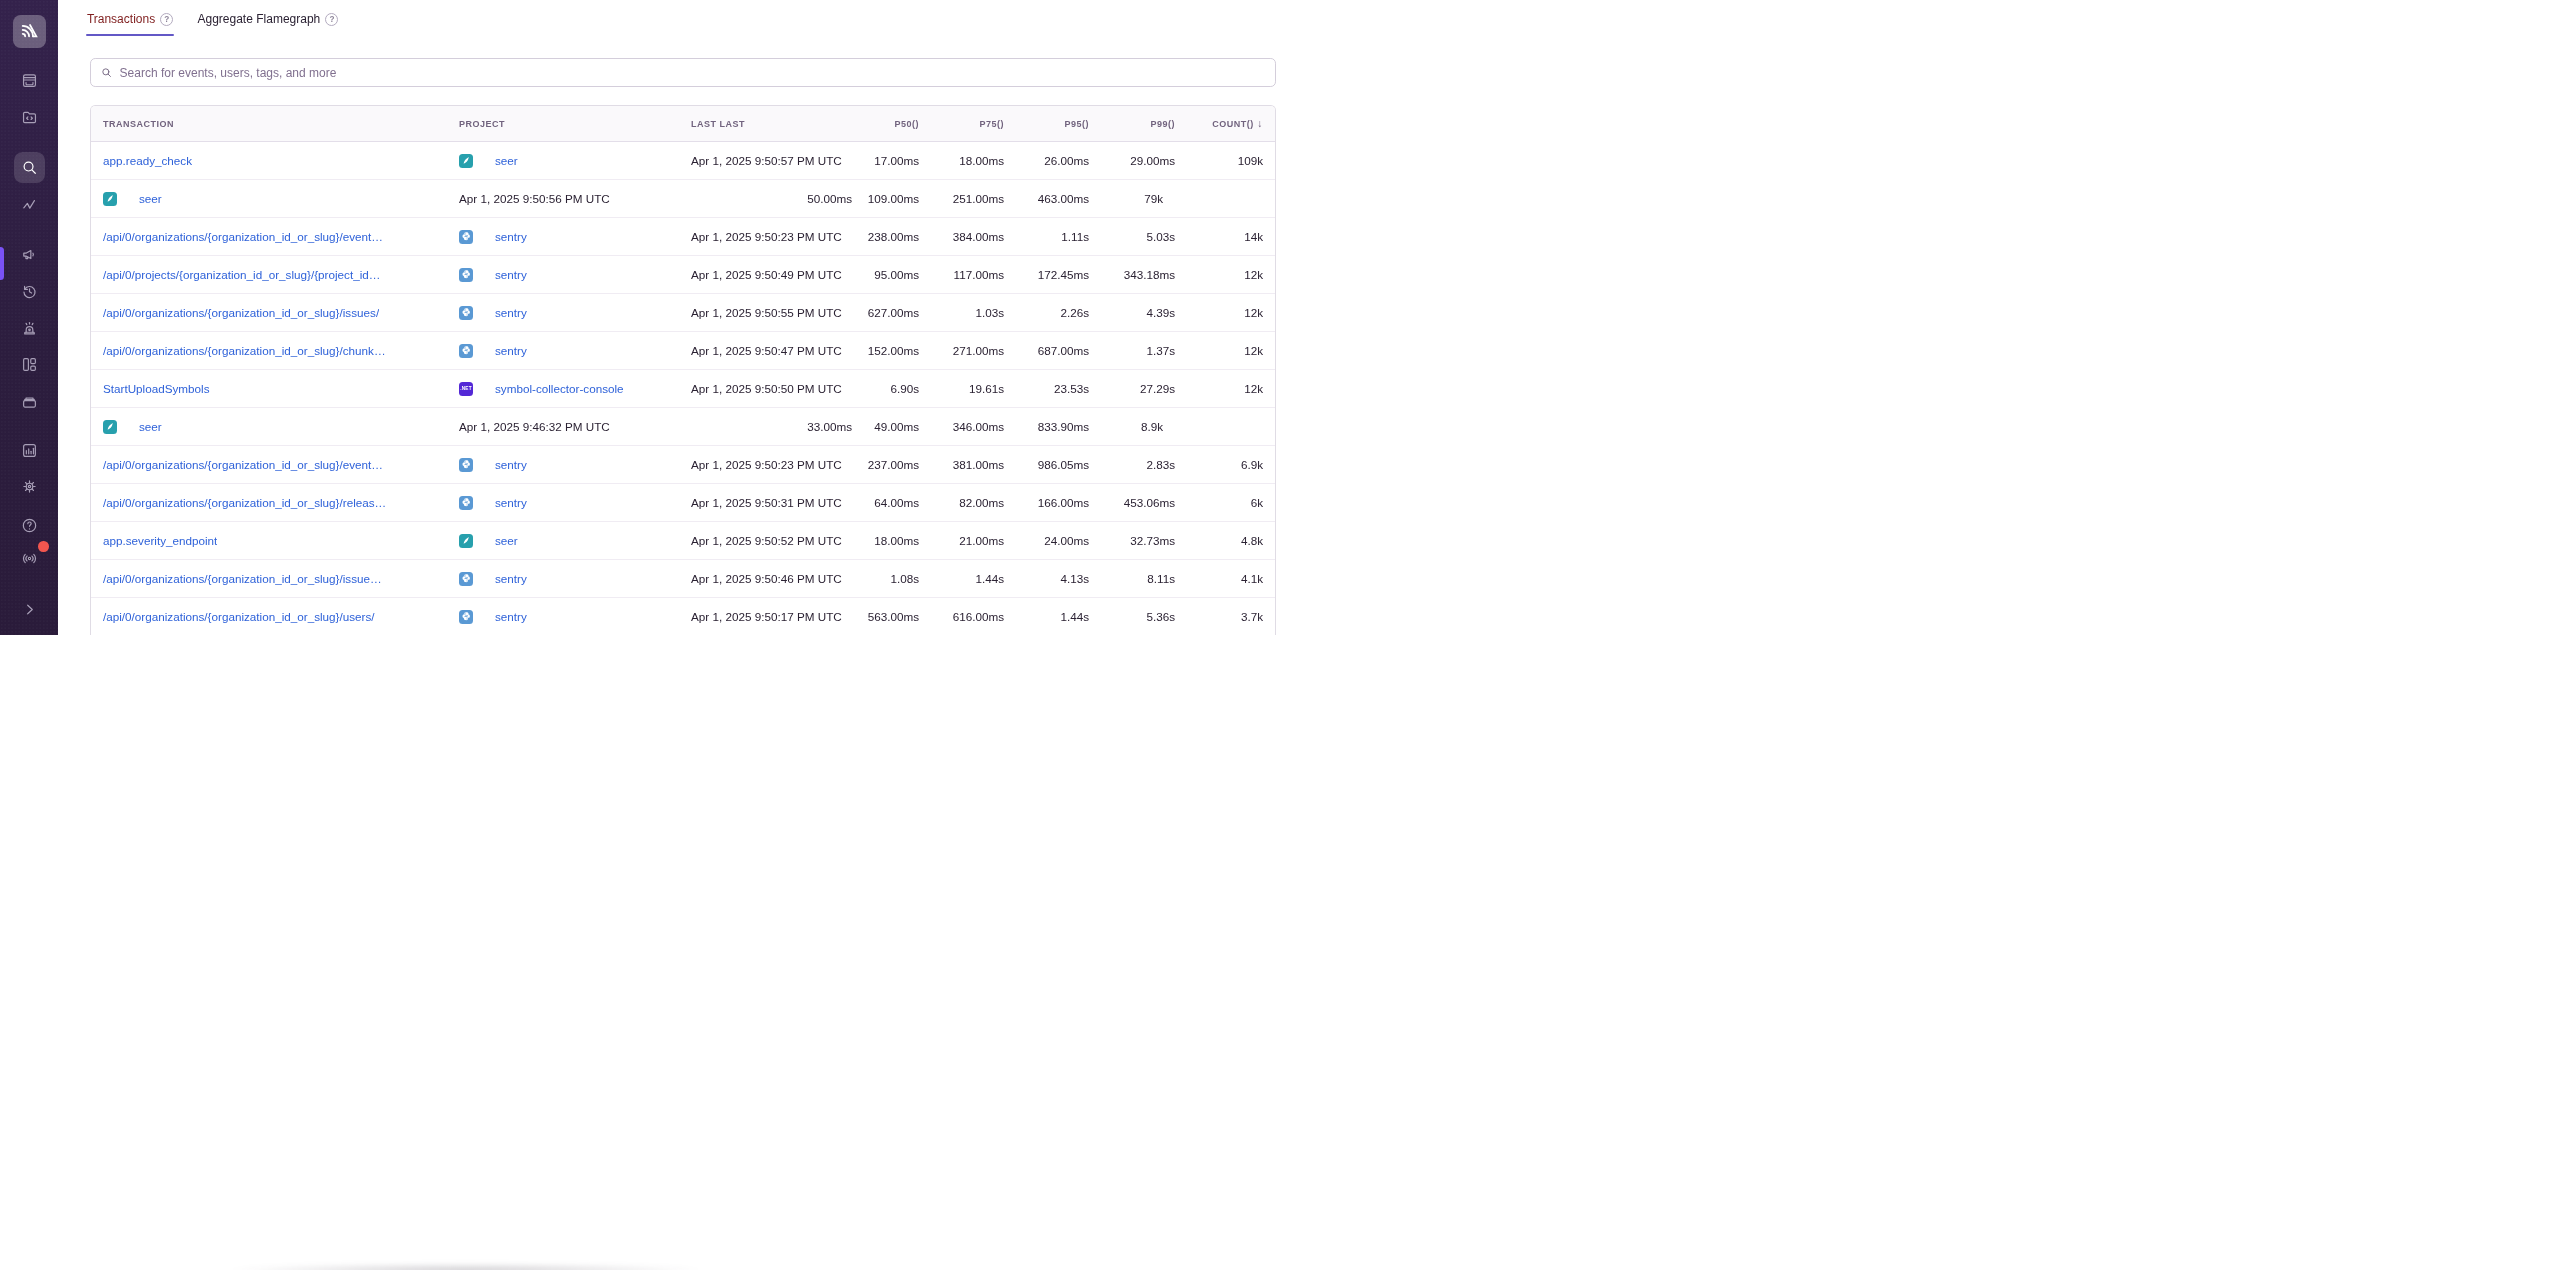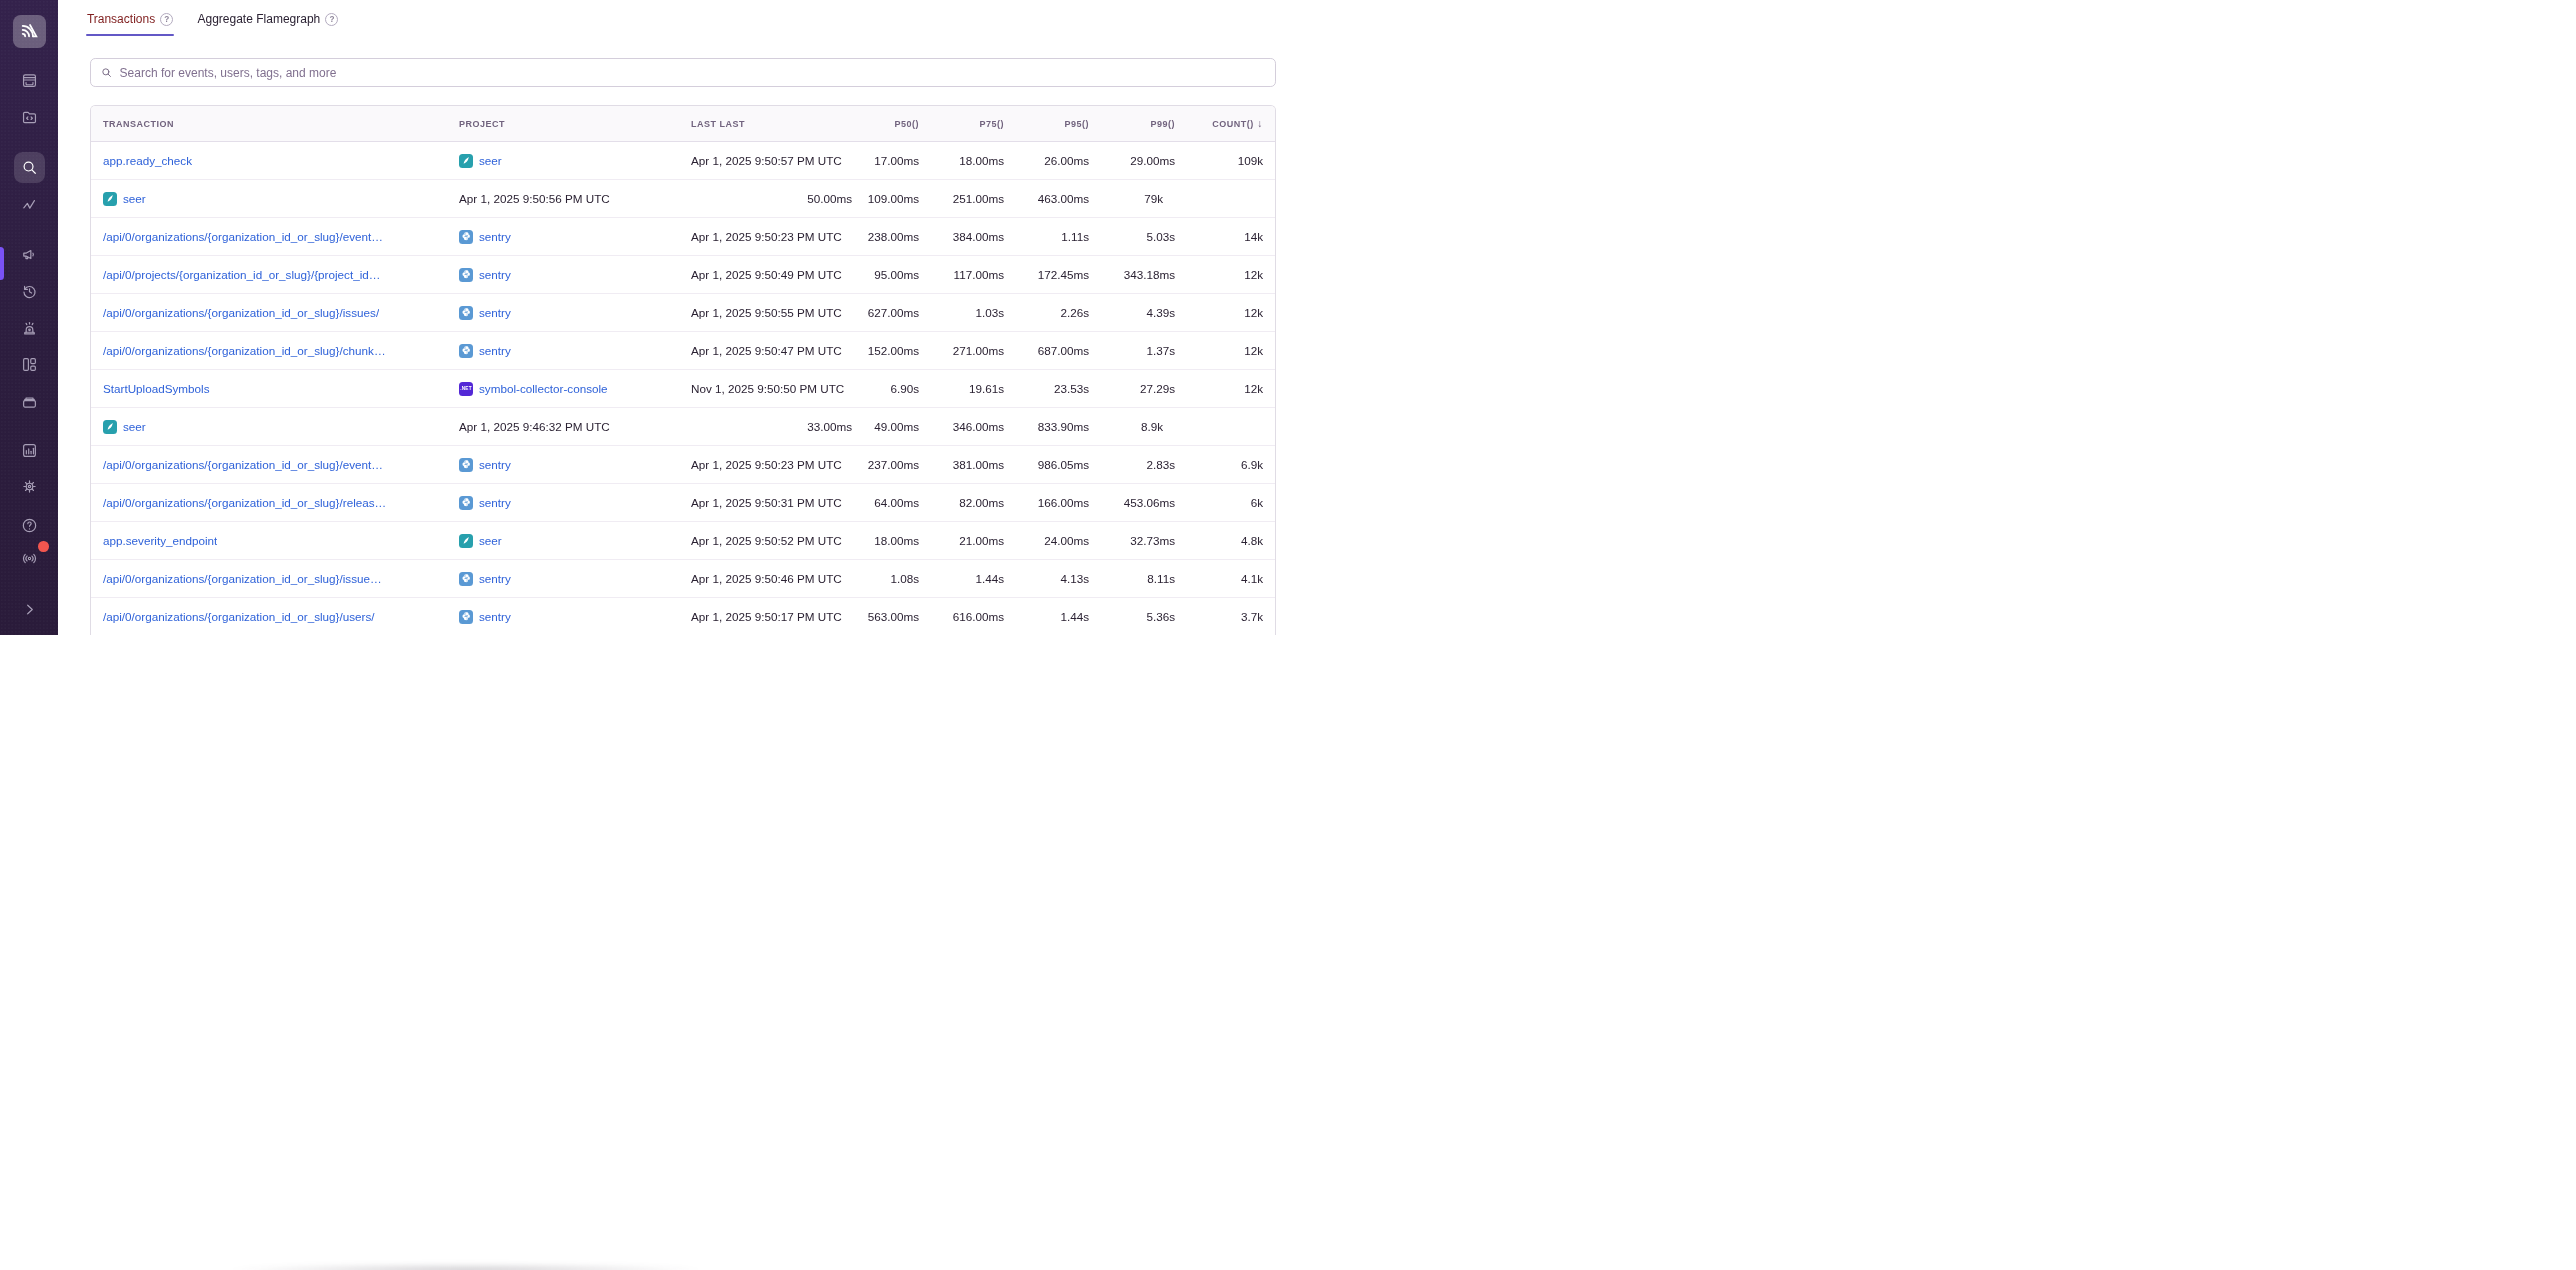--- a/index.html
+++ b/index.html
@@ -72,7 +72,7 @@
   .td:last-child.right { padding-right:12px; }
   .tlink { color:#2f62d9; text-decoration:none; cursor:pointer; overflow:hidden;
     white-space:nowrap; }
-  .proj { display:flex; align-items:center; gap:6px; overflow:hidden; }
+  .proj { display:flex; align-items:center; gap:22px; overflow:hidden; }
   .proj-icon { width:14px; height:14px; border-radius:3.5px; flex:none;
     display:flex; align-items:center; justify-content:center; }
   .proj-icon svg { width:10.4px; height:10.4px; fill:#fff; }

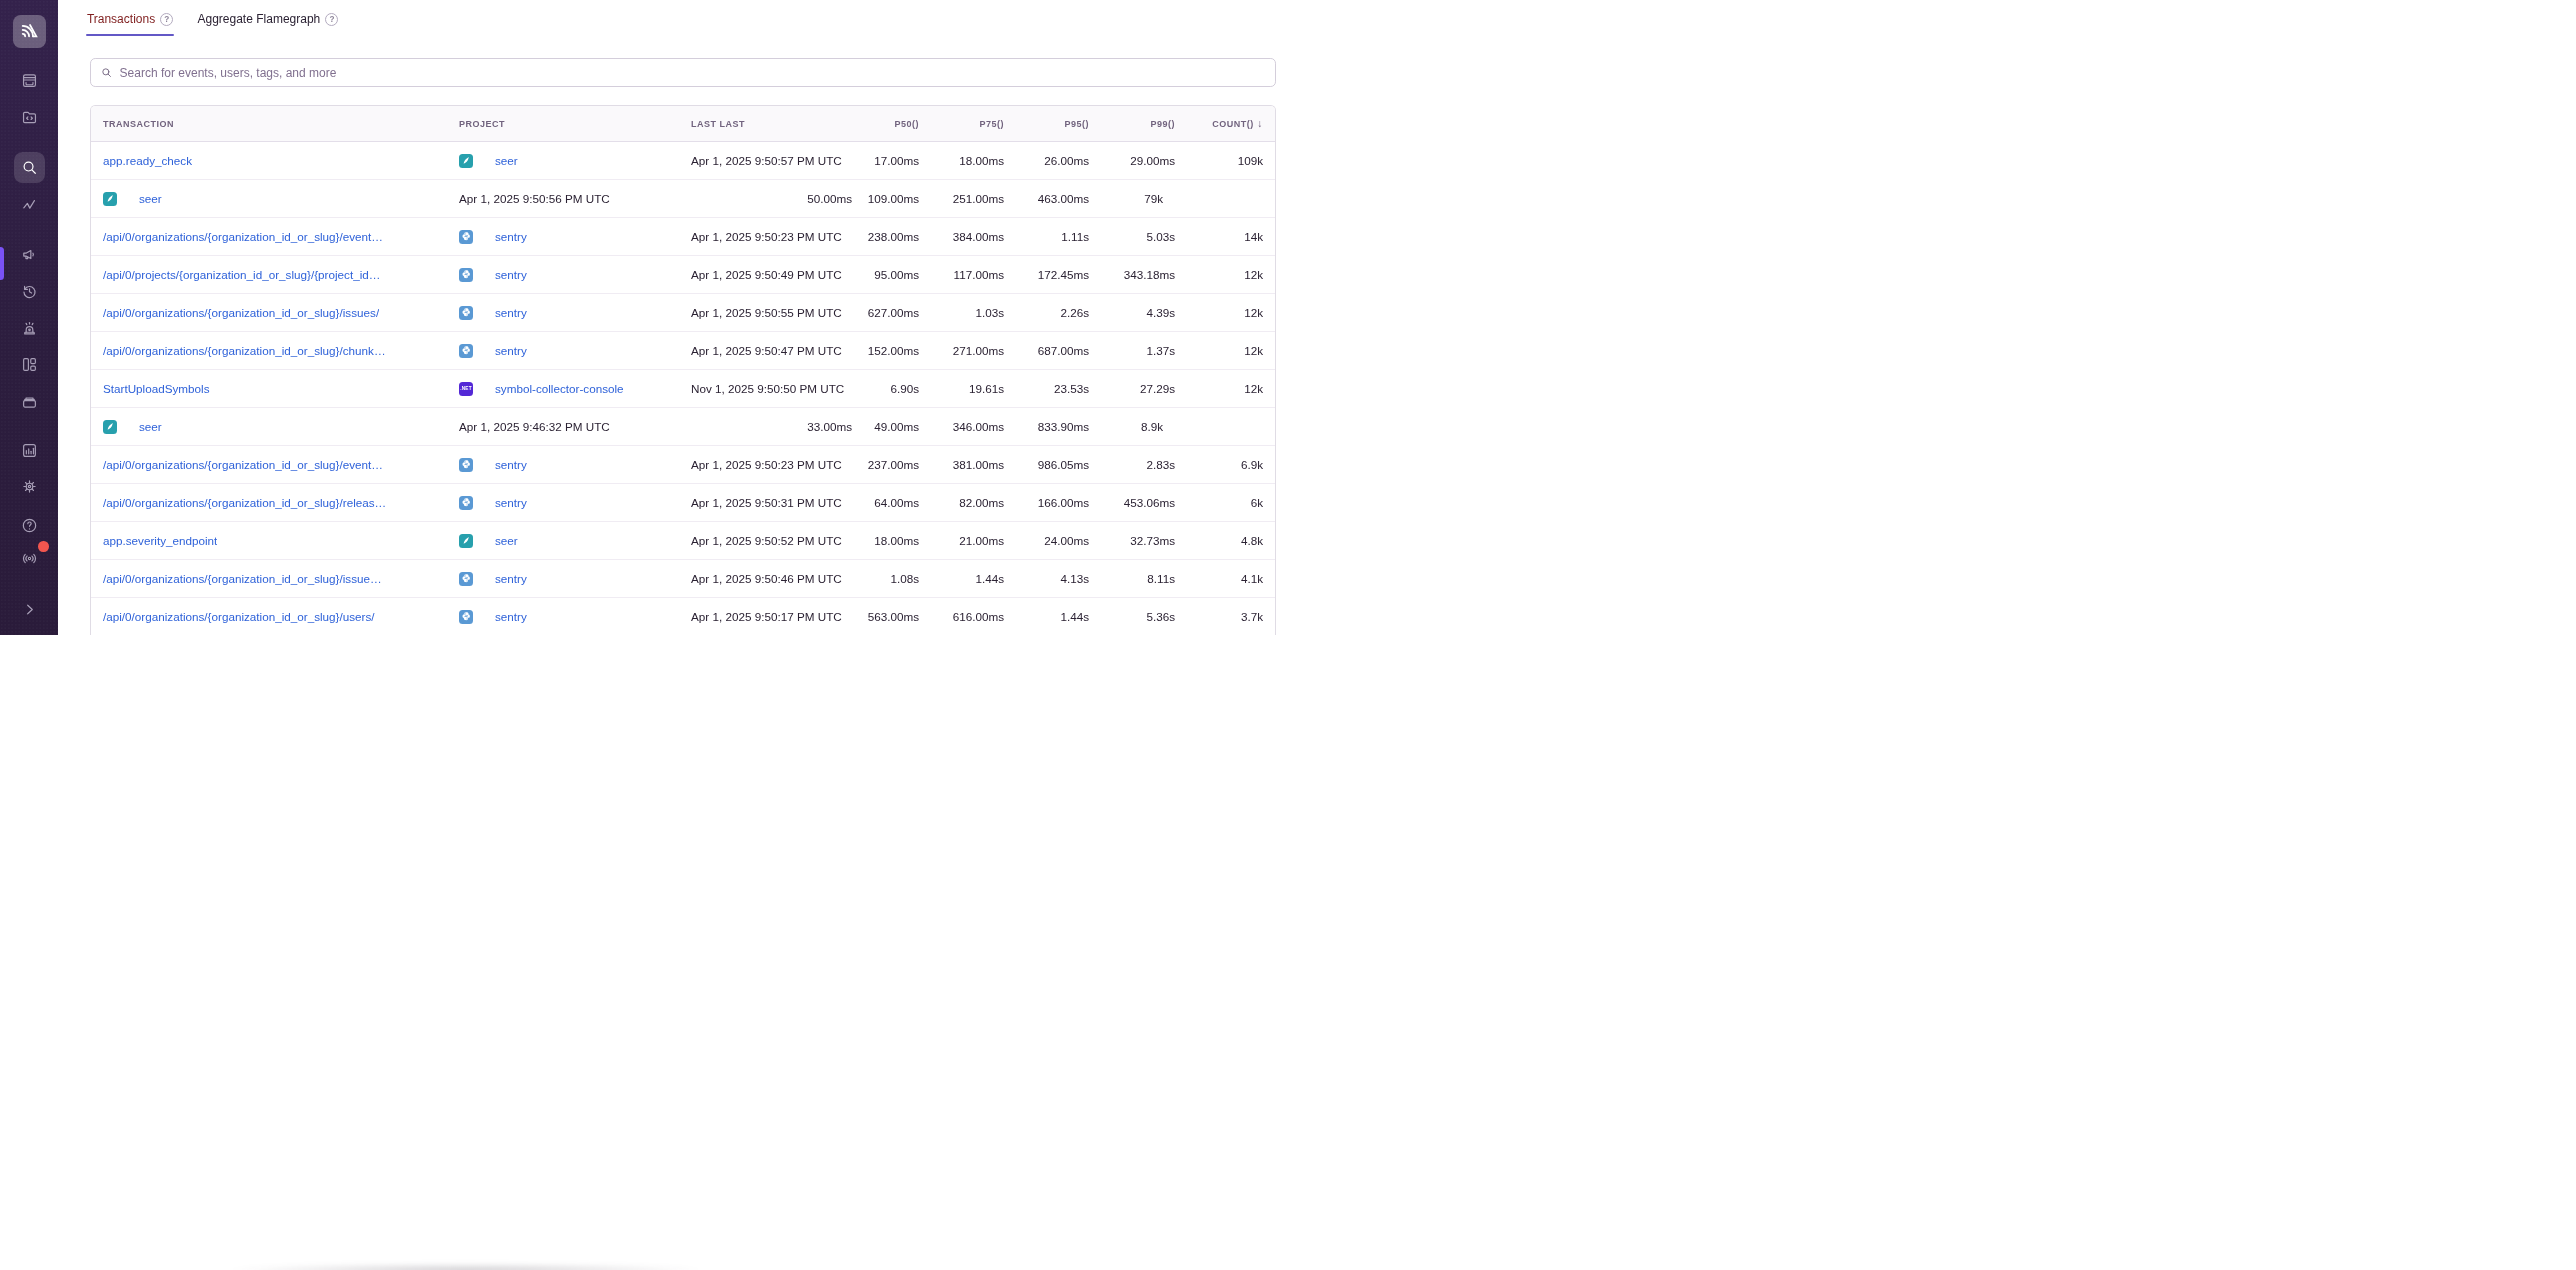--- a/index.html
+++ b/index.html
@@ -450,7 +450,7 @@
         <a class="tlink">symbol-collector-console</a>
       </span>
     </div>
-    <div class="td">Nov 1, 2025 9:50:50 PM UTC</div>
+    <div class="td">Apr 1, 2025 9:50:50 PM UTC</div>
     <div class="td right">6.90s</div>
     <div class="td right">19.61s</div>
     <div class="td right">23.53s</div>

